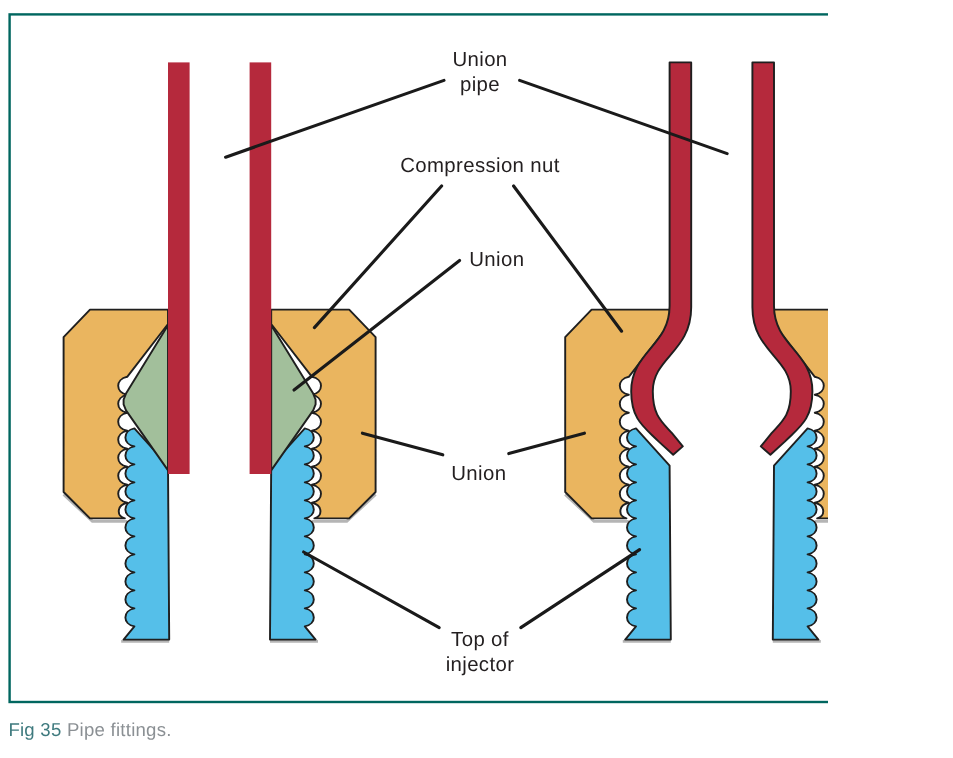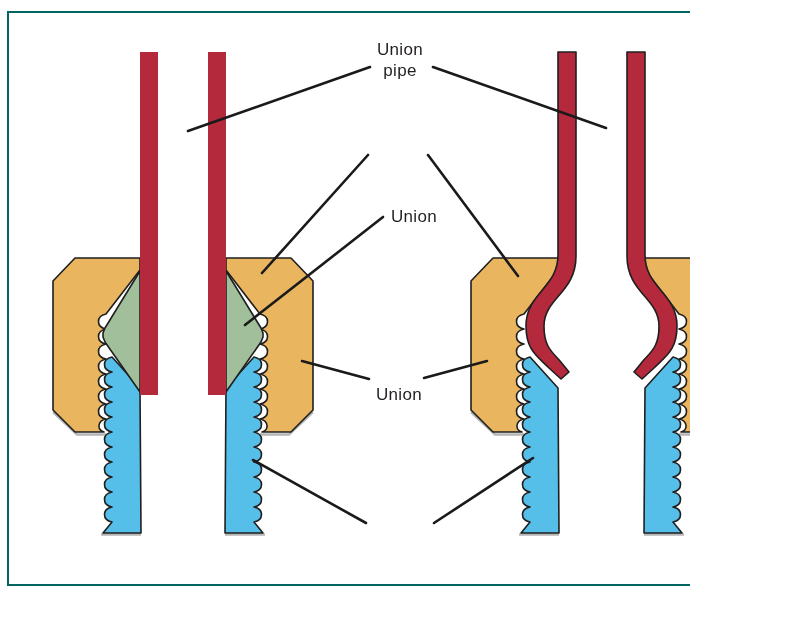--- a/index.html
+++ b/index.html
@@ -97,6 +97,7 @@
     <div>pipe</div>
   </div>
 
+  <div class="lbl" style="left:400px;top:127px">Compression nut</div>
 
   <div class="lbl" style="left:414px;top:206px">Union</div>
 

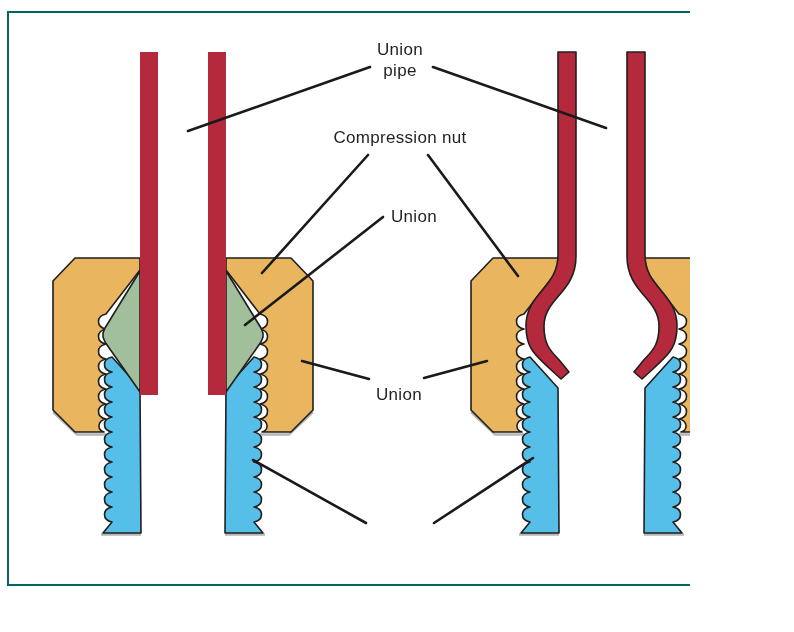--- a/index.html
+++ b/index.html
@@ -103,6 +103,10 @@
 
   <div class="lbl" style="left:399px;top:384px">Union</div>
 
+  <div class="lbl" style="left:400px;top:522px">
+    <div>Top of</div>
+    <div>injector</div>
+  </div>
 
 
 </div>

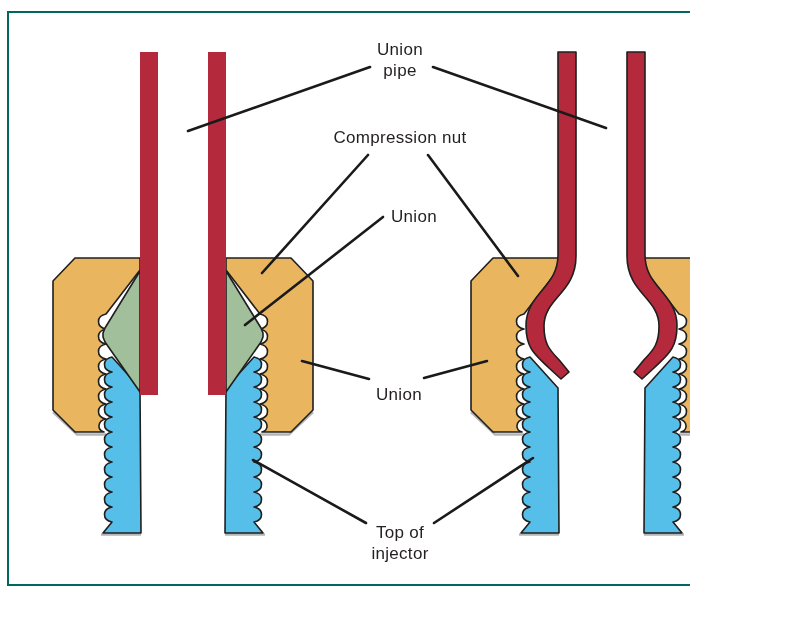--- a/index.html
+++ b/index.html
@@ -108,6 +108,11 @@
     <div>injector</div>
   </div>
 
+  <div id="caption">
+    <span class="fig">Fig 35</span>
+    <span class="txt"> </span>
+    <span class="txt">Pipe fittings.</span>
+  </div>
 
 </div>
 

